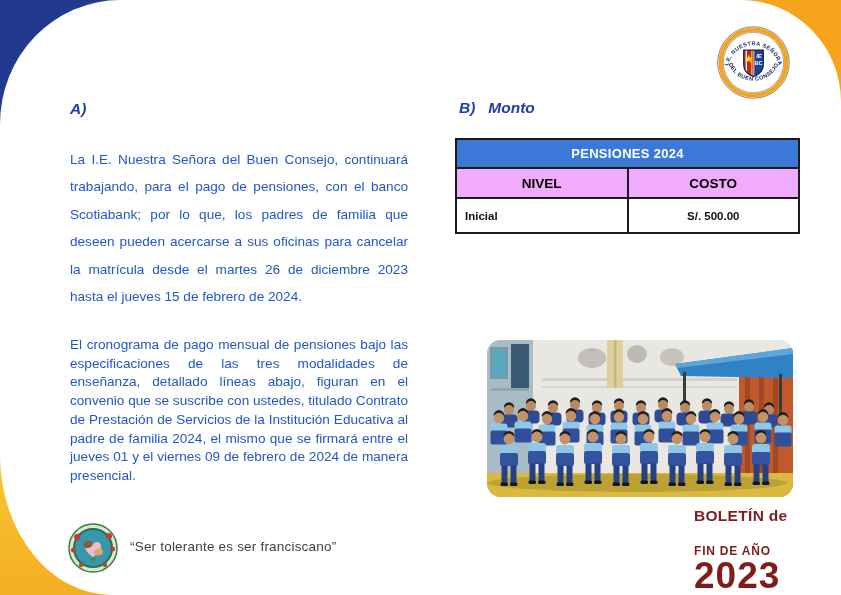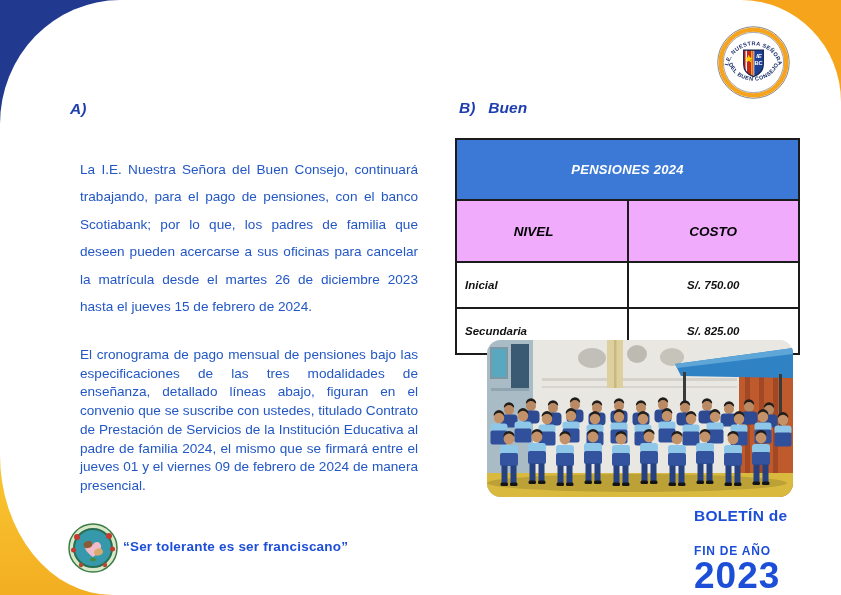--- a/index.html
+++ b/index.html
@@ -104,7 +104,7 @@
 
     <div class="secB-h">
       <span>B)</span>
-      <span>Buen</span>
+      <span>Monto</span>
     </div>
 
     <table class="pens">

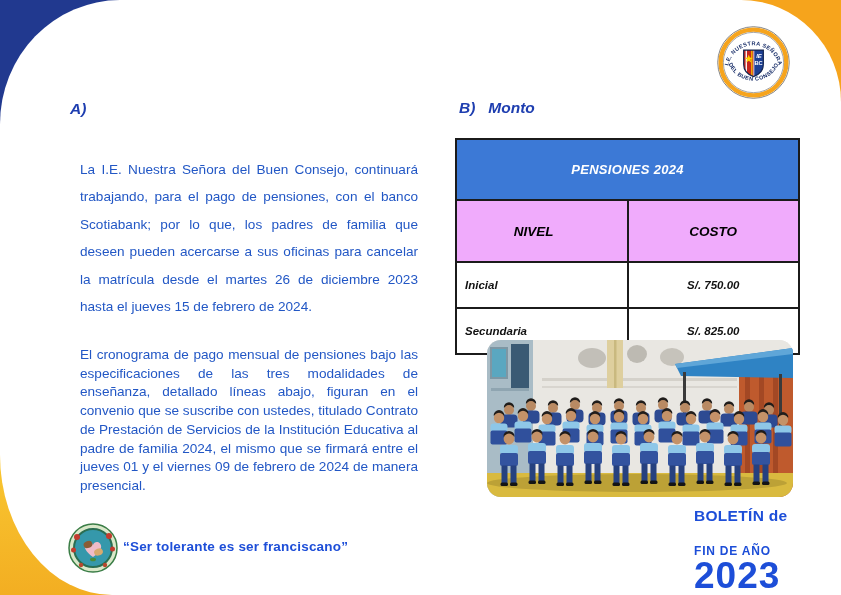--- a/index.html
+++ b/index.html
@@ -23,7 +23,7 @@
     color:#1e3eb0;font-weight:bold;font-style:italic;font-size:15.5px;line-height:23px;}
   .secA-h .h-label{width:37px;flex:none;}
   .secA-h .h-text{flex:1;text-align:justify;word-spacing:10px;}
-  .para{position:absolute;left:70px;width:338px;margin:10px;color:#2257c5;
+  .para{position:absolute;left:70px;width:338px;margin:0;color:#2257c5;
     font-size:13.6px;text-align:justify;}
   .p1{top:146px;line-height:27.4px;}
   .p2{top:336px;line-height:18.7px;}

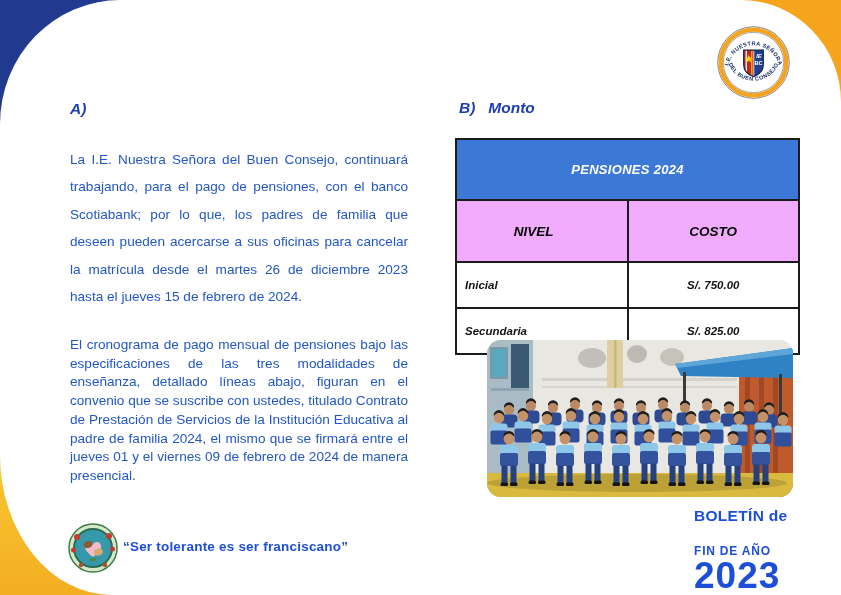--- a/index.html
+++ b/index.html
@@ -32,7 +32,7 @@
   .secB-h{position:absolute;left:459px;top:99px;display:flex;gap:13px;
     color:#1e3eb0;font-weight:bold;font-style:italic;font-size:15.5px;}
   table.pens{position:absolute;left:455px;top:138px;width:345px;border-collapse:collapse;table-layout:fixed;}
-  table.pens td,table.pens th{border:2px solid #1b1b1b;padding:16px;font-style:italic;}
+  table.pens td,table.pens th{border:2px solid #1b1b1b;padding:0;}
   .t-title{height:27px;background:#3c79d6;color:#fff;font-size:13px;font-weight:bold;text-align:center;letter-spacing:.3px;}
   .t-head{height:28px;background:#f0abfc;color:#000;font-size:13.5px;font-weight:bold;text-align:center;}
   .t-row{height:35px;font-size:11.5px;font-weight:bold;color:#111;}

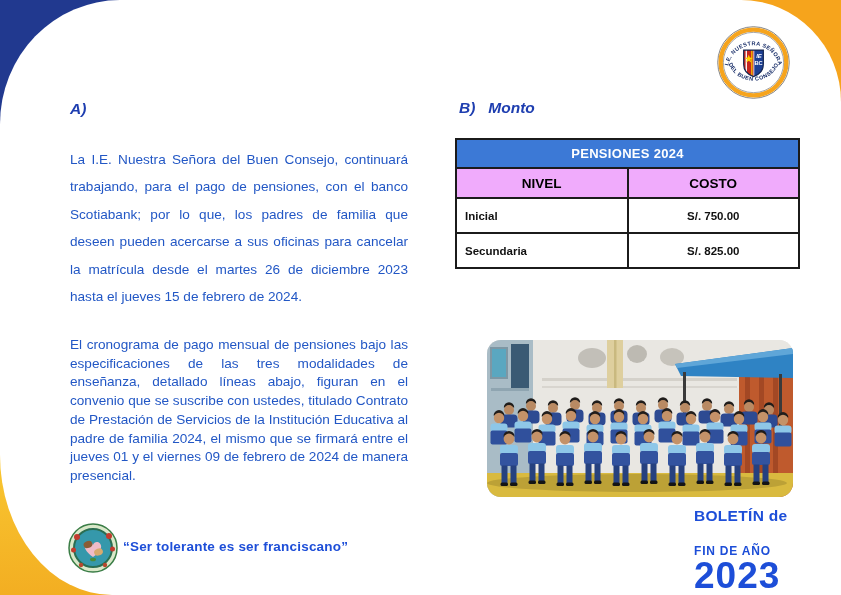--- a/index.html
+++ b/index.html
@@ -118,7 +118,7 @@
       </tr>
       <tr class="t-row">
         <td class="c-nivel">Inicial</td>
-        <td class="c-costo">S/. 750.00</td>
+        <td class="c-costo">S/. 500.00</td>
       </tr>
       <tr class="t-row">
         <td class="c-nivel">Secundaria</td>

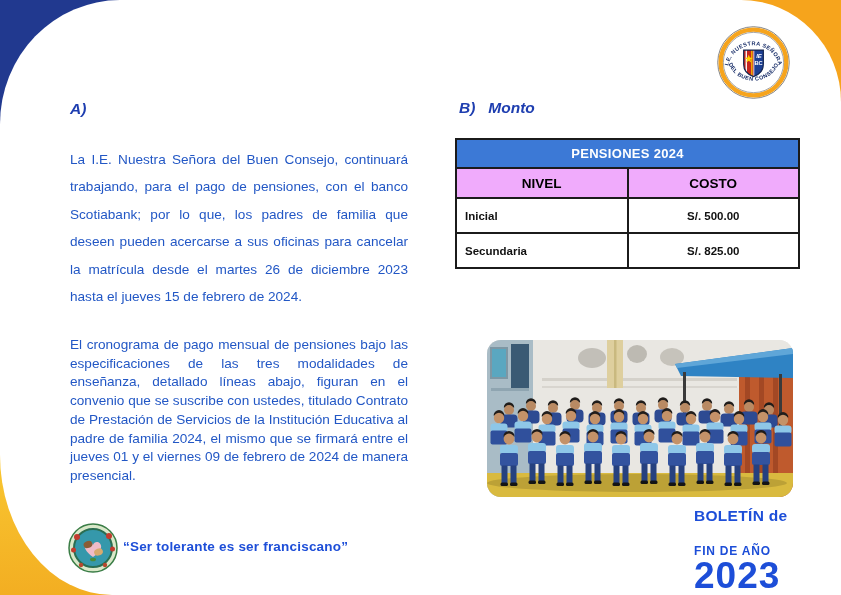--- a/index.html
+++ b/index.html
@@ -119,10 +119,6 @@
       <tr class="t-row">
         <td class="c-nivel">Inicial</td>
         <td class="c-costo">S/. 500.00</td>
-      </tr>
-      <tr class="t-row">
-        <td class="c-nivel">Secundaria</td>
-        <td class="c-costo">S/. 825.00</td>
       </tr>
     </tbody>
       </table>

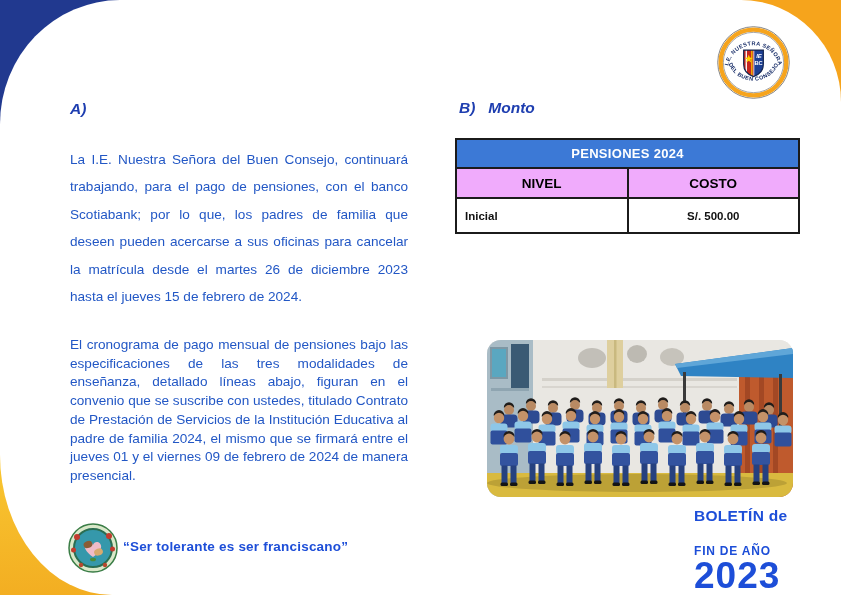--- a/index.html
+++ b/index.html
@@ -47,7 +47,7 @@
   .emblem svg{display:block;width:100%;height:100%;}
   .quote{position:absolute;left:123px;top:539px;color:#1d4ed8;font-weight:bold;
     font-size:13.5px;letter-spacing:.2px;}
-  .boletin{position:absolute;left:694px;top:507px;color:#1d4ed8;font-weight:bold;width:110px;}
+  .boletin{position:absolute;left:694px;top:507px;color:#7f1d1d;font-weight:bold;width:110px;}
   .boletin .b1{font-size:15.5px;letter-spacing:.3px;}
   .boletin .b2{font-size:12px;letter-spacing:.8px;margin-top:19px;}
   .boletin .byear{font-size:37px;line-height:33px;letter-spacing:1px;margin-top:1px;}

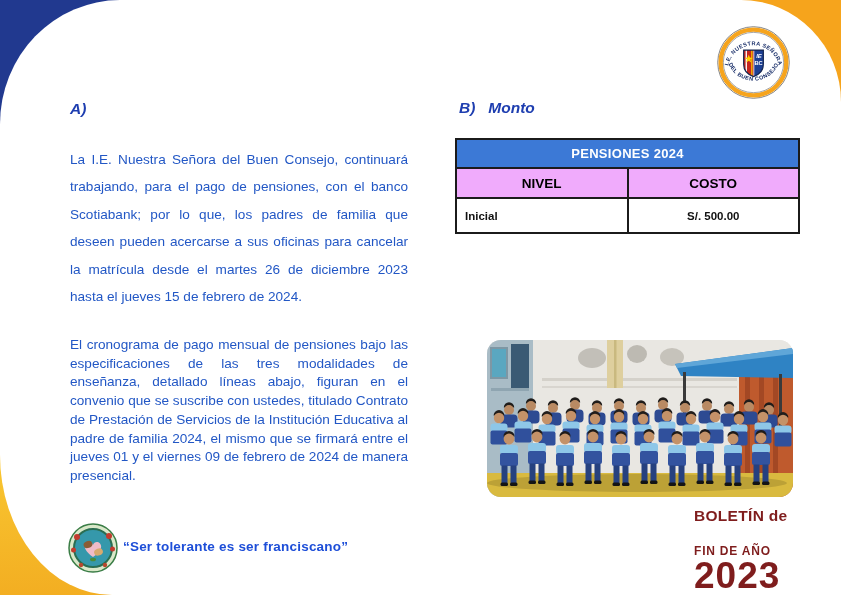--- a/index.html
+++ b/index.html
@@ -45,7 +45,7 @@
   
   .emblem{position:absolute;left:68px;top:523px;width:50px;height:50px;}
   .emblem svg{display:block;width:100%;height:100%;}
-  .quote{position:absolute;left:123px;top:539px;color:#1d4ed8;font-weight:bold;
+  .quote{position:absolute;left:130px;top:539px;color:#404040;font-weight:normal;
     font-size:13.5px;letter-spacing:.2px;}
   .boletin{position:absolute;left:694px;top:507px;color:#7f1d1d;font-weight:bold;width:110px;}
   .boletin .b1{font-size:15.5px;letter-spacing:.3px;}

